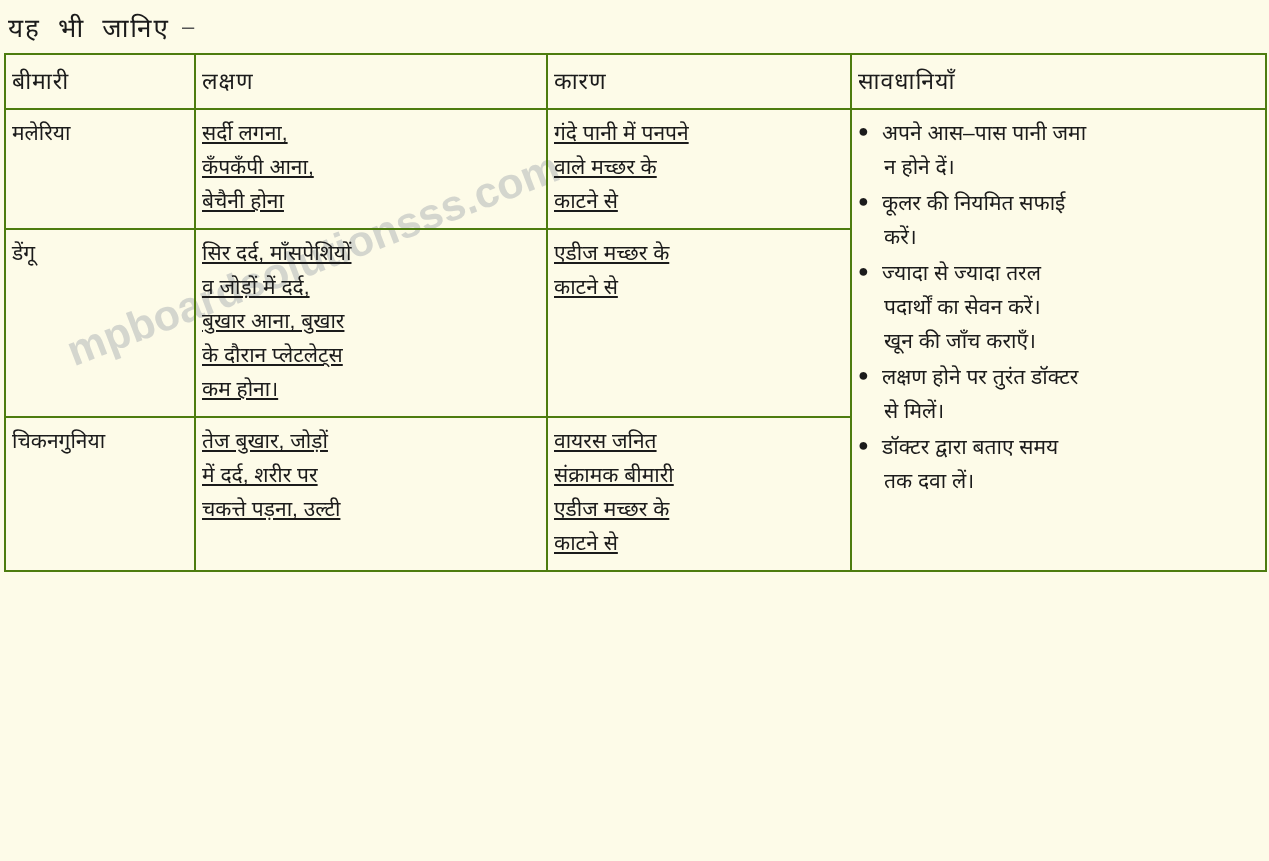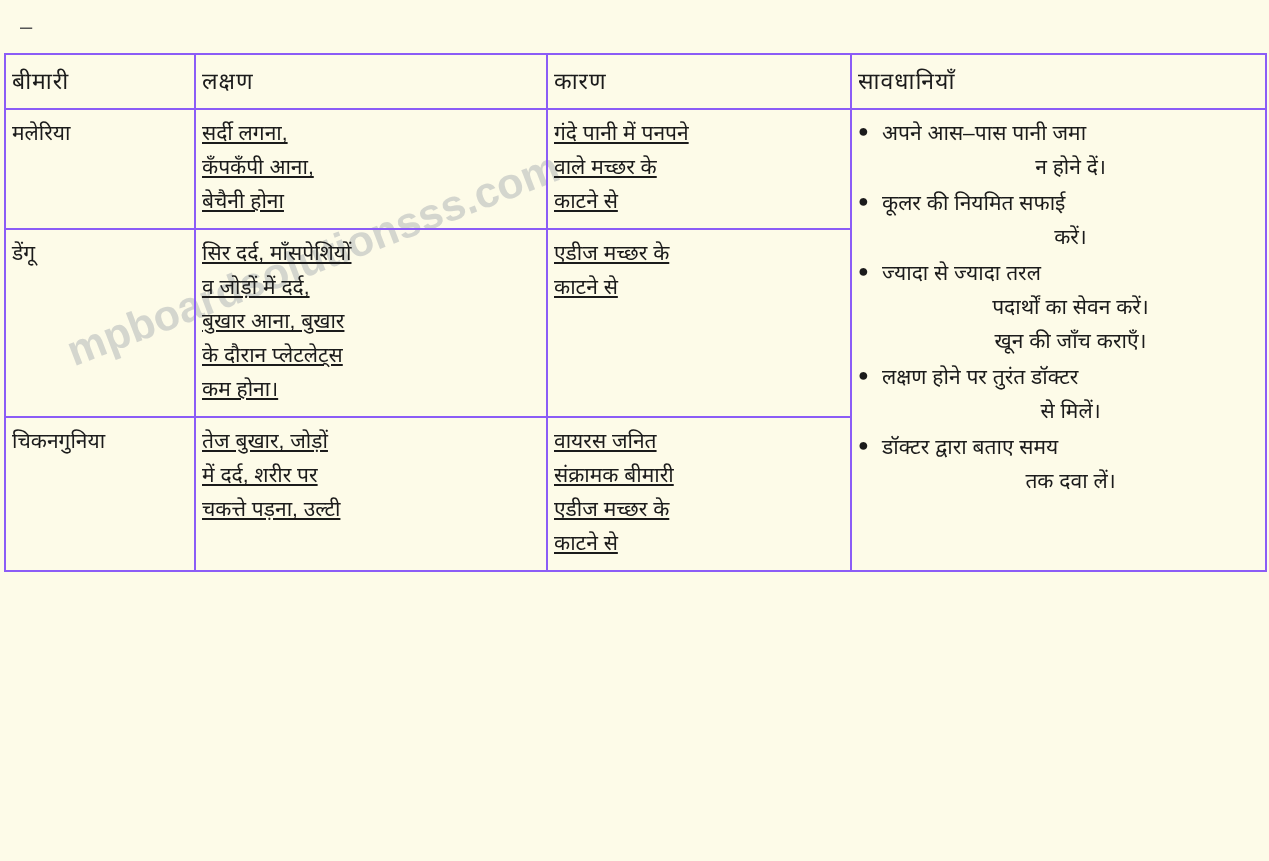--- a/index.html
+++ b/index.html
@@ -128,6 +128,7 @@
 <div id="page">
 
   <div class="heading-row">
+    <span class="heading-text">यह भी जानिए</span>
     <span class="heading-dash">–</span>
   </div>
 

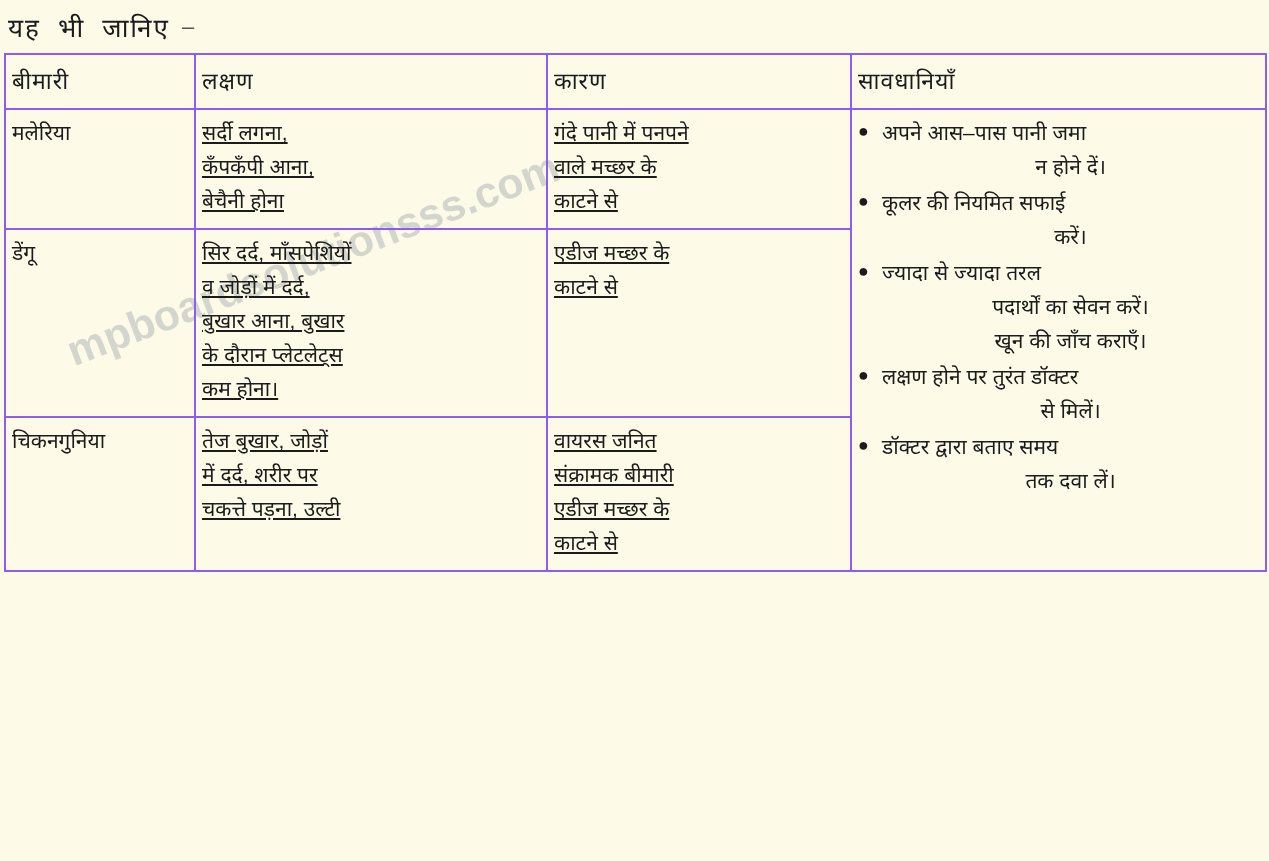--- a/index.html
+++ b/index.html
@@ -57,7 +57,7 @@
     background: transparent;
   }
   .tbl td, .tbl th {
-    border: 2px solid #8b5cf6;
+    border: 2px solid #4d7c0f;
     vertical-align: top;
     padding: 6px 8px 10px 6px;
     font-weight: normal;

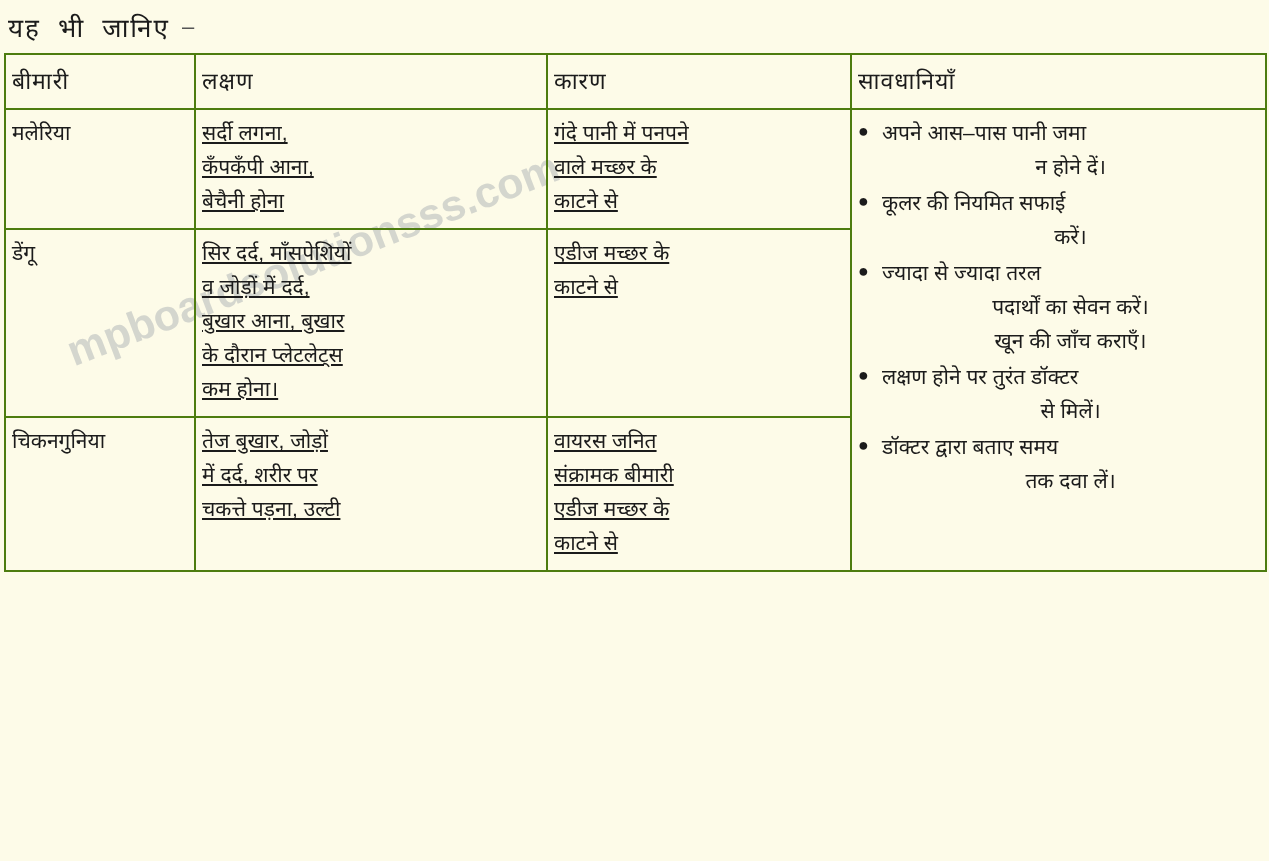--- a/index.html
+++ b/index.html
@@ -103,7 +103,6 @@
   .prec-list li .sub {
     display: block;
     padding-left: 2px;
-    text-align: center;
   }
   
   .watermark {

